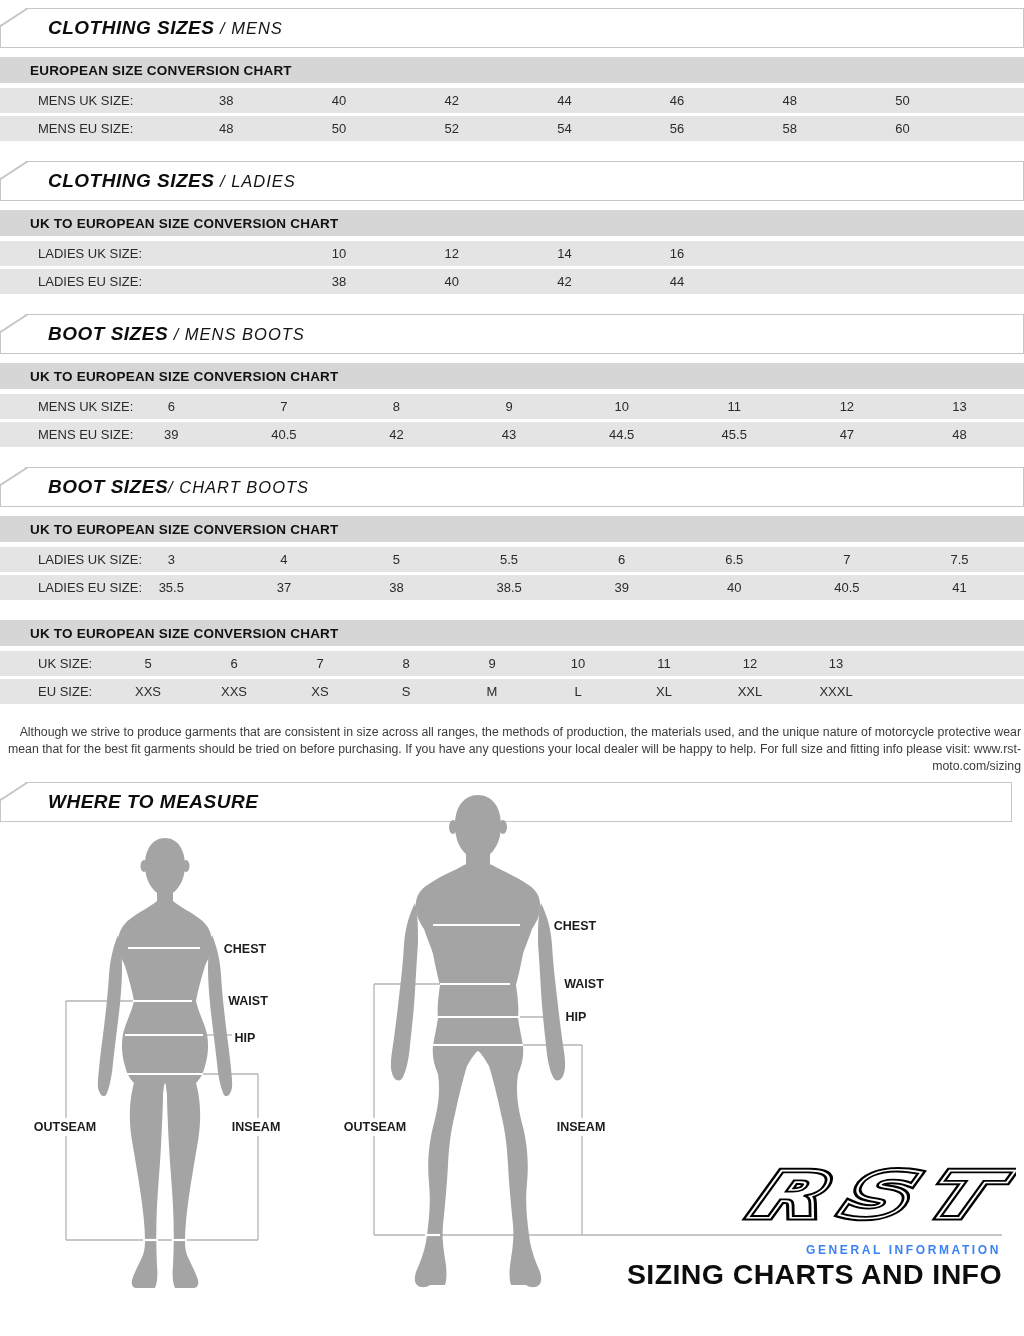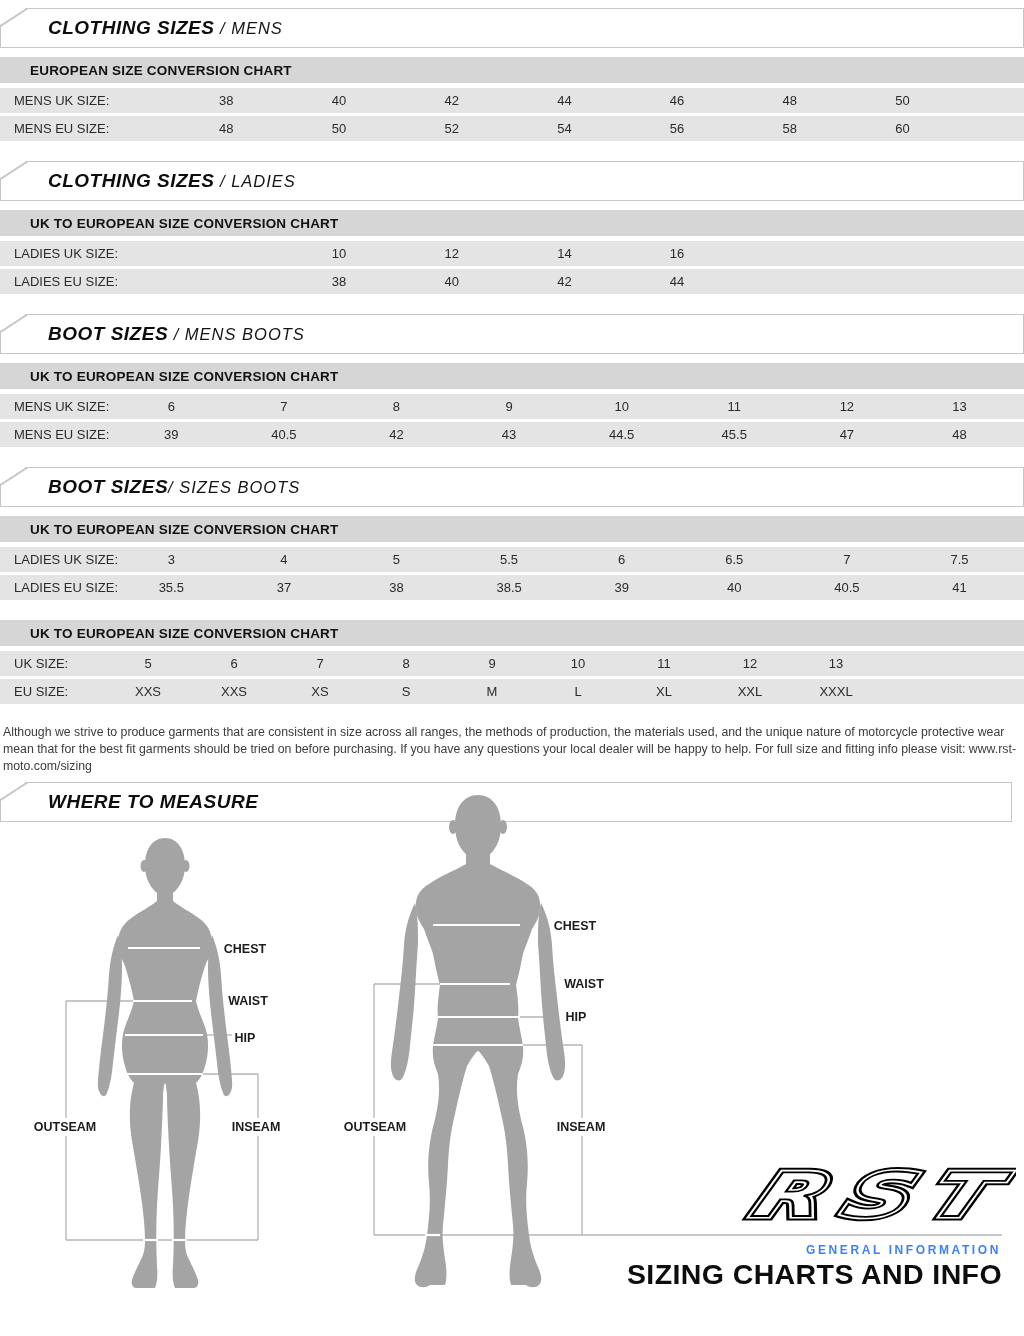--- a/index.html
+++ b/index.html
@@ -23,7 +23,7 @@
   .grid-clothing{grid-template-columns:170px repeat(7,112.7px) 1fr;}
   .grid-boots{grid-template-columns:115px repeat(8,112.6px) 1fr;}
   .grid-gloves{grid-template-columns:105px repeat(9,86px) 1fr;}
-  .rowlabel{padding-left:14px;white-space:nowrap;}
+  .rowlabel{padding-left:38px;white-space:nowrap;}
   .cell{text-align:center;}
 
   

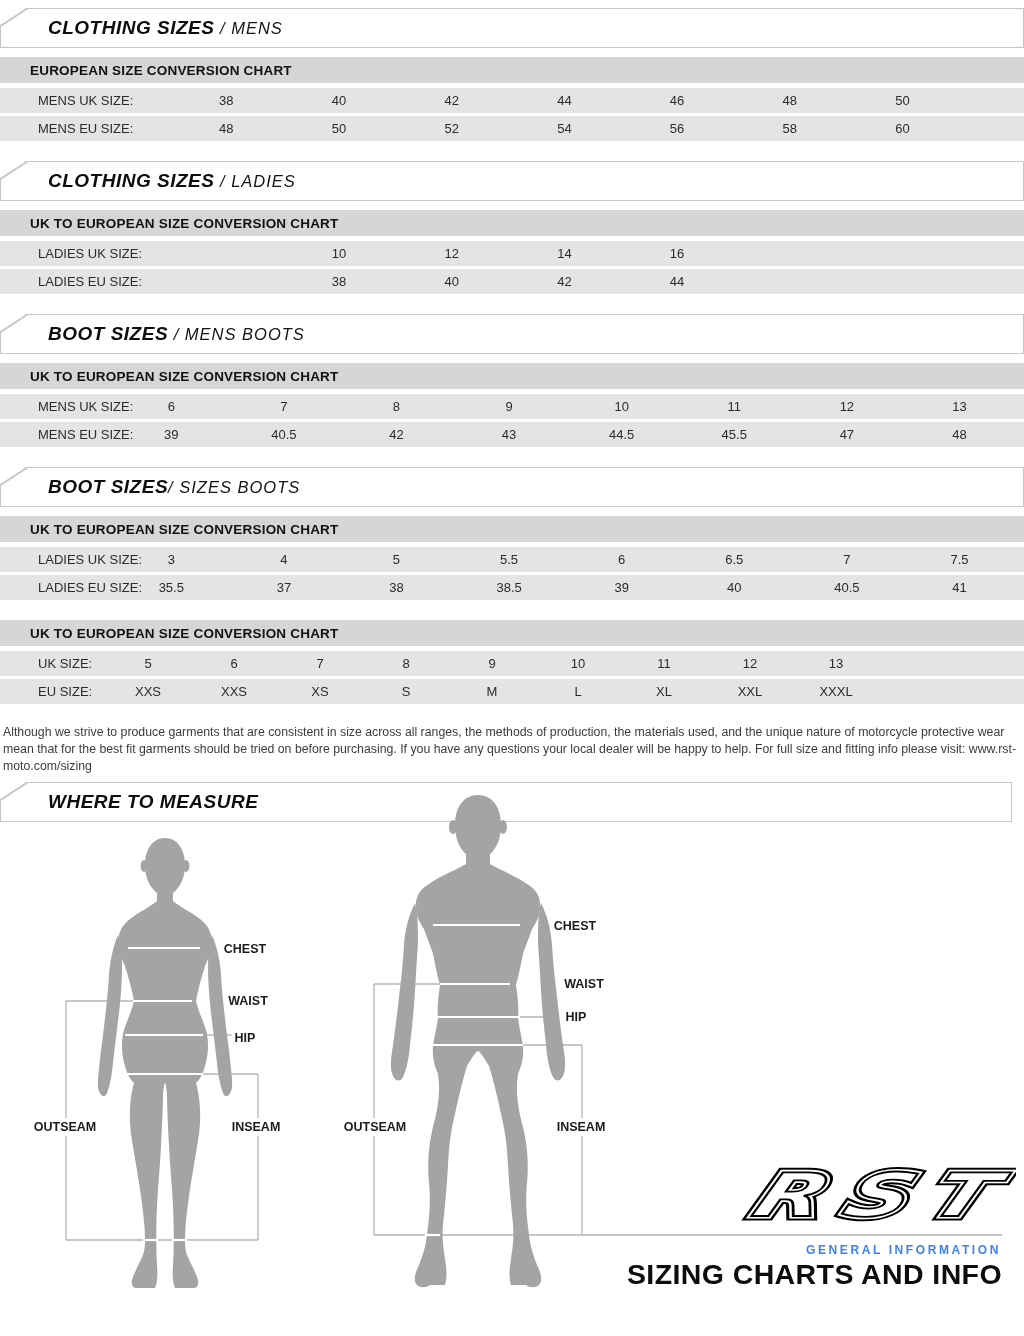--- a/index.html
+++ b/index.html
@@ -136,7 +136,7 @@
       <div class="size-section">
         <div class="band">
           <span class="t-strong">BOOT SIZES</span>
-          <span class="t-suffix">/ SIZES BOOTS</span>
+          <span class="t-suffix">/ CHART BOOTS</span>
         </div>
         <div class="subheader">UK TO EUROPEAN SIZE CONVERSION CHART</div>
         <div class="trow grid-boots">

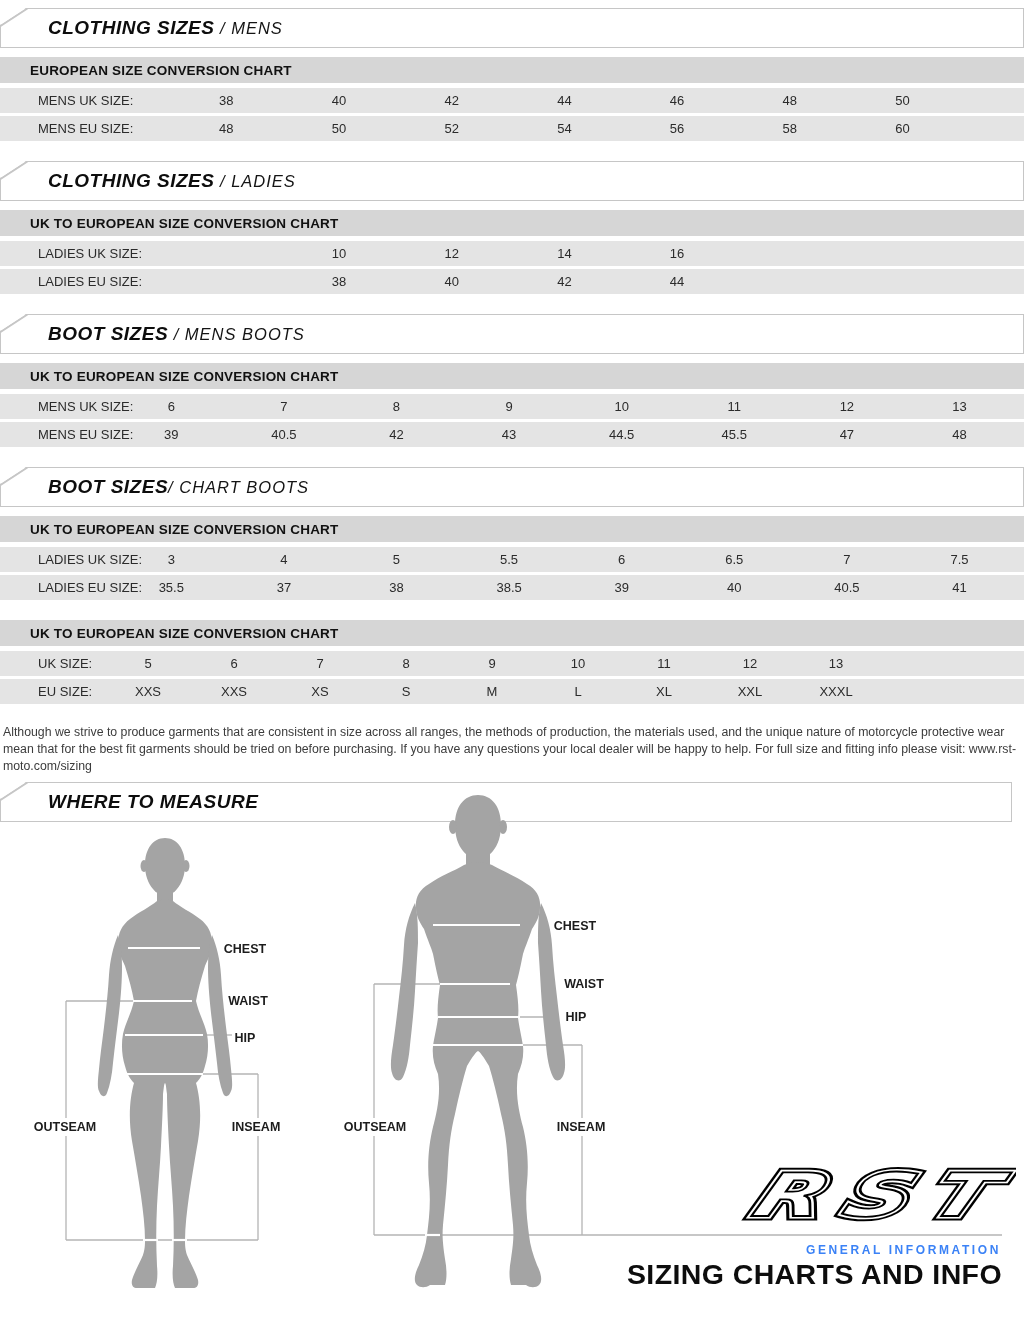--- a/index.html
+++ b/index.html
@@ -27,7 +27,7 @@
   .cell{text-align:center;}
 
   
-  .disclaimer{margin:4px 3px 0 3px;height:58px;font-size:12.3px;line-height:17px;color:#3c3c3c;box-sizing:border-box;}
+  .disclaimer{margin:4px 3px 0 3px;height:58px;font-size:12.3px;line-height:17px;color:#3c3c3c;box-sizing:border-box;text-align:right;}
 
   
   #measure{position:relative;height:521px;}

